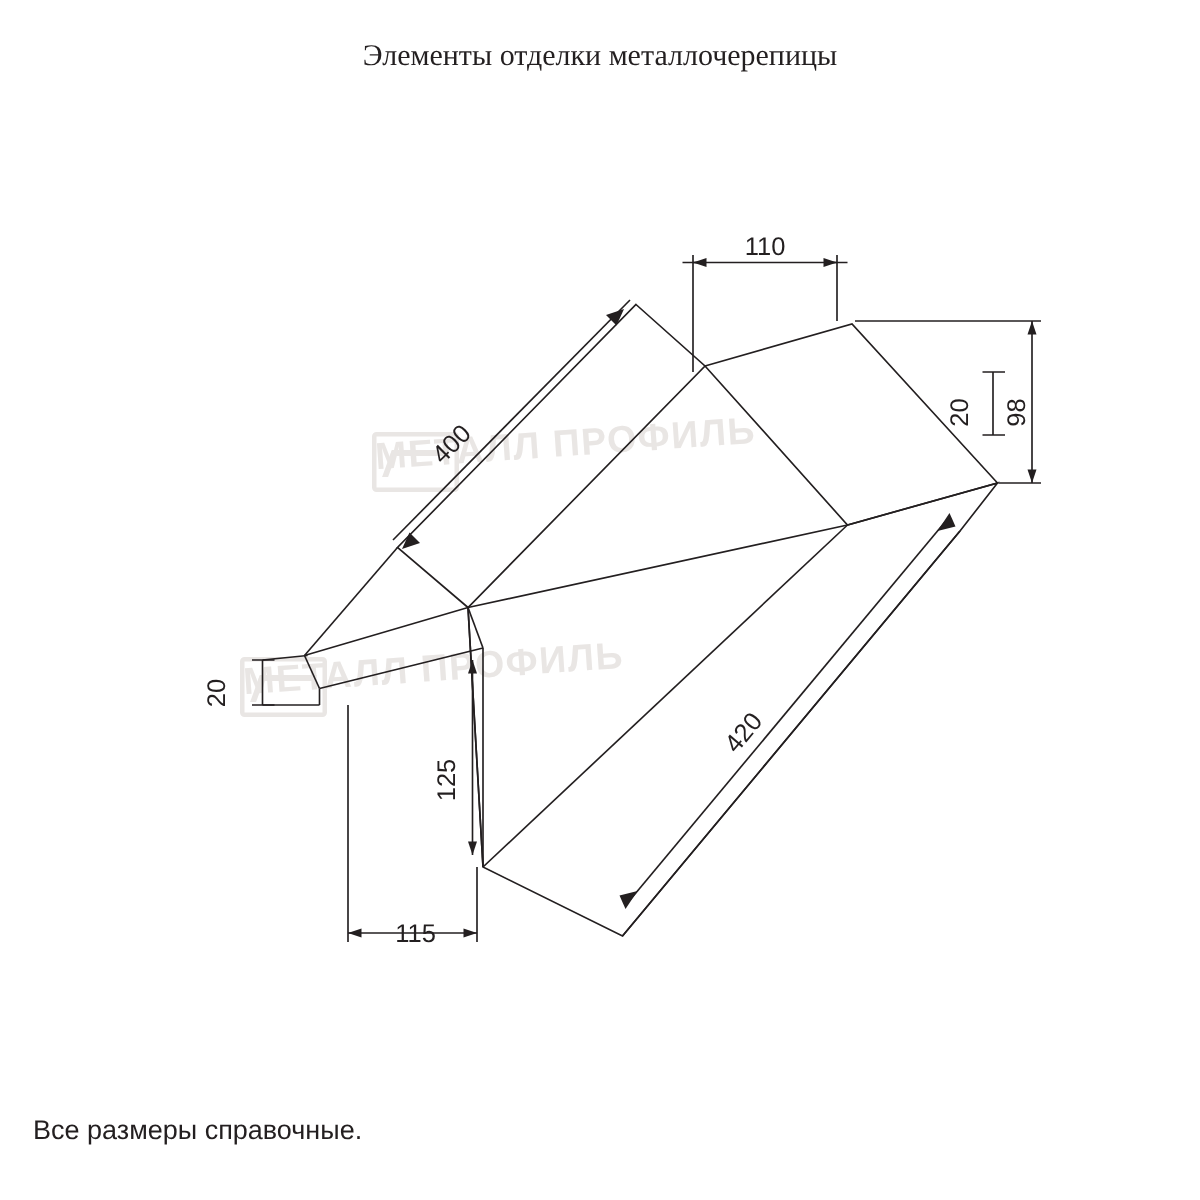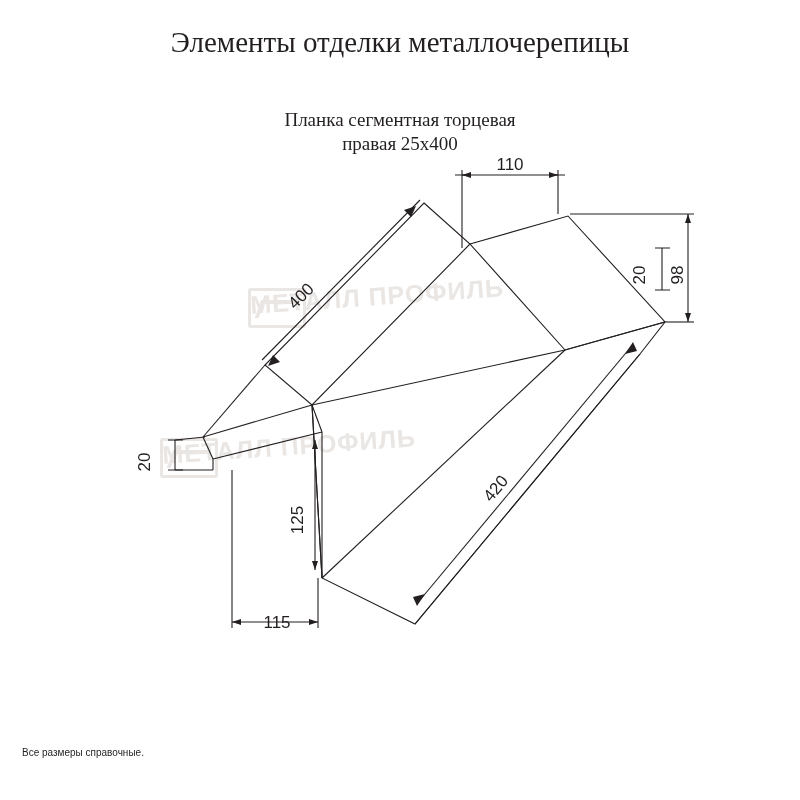--- a/index.html
+++ b/index.html
@@ -26,7 +26,7 @@
     left: 0;
     width: 800px;
     text-align: center;
-    font-size: 29px;
+    font-size: 20px;
     font-family: "Liberation Serif", serif;
     color: #231f20;
     letter-spacing: 0px;

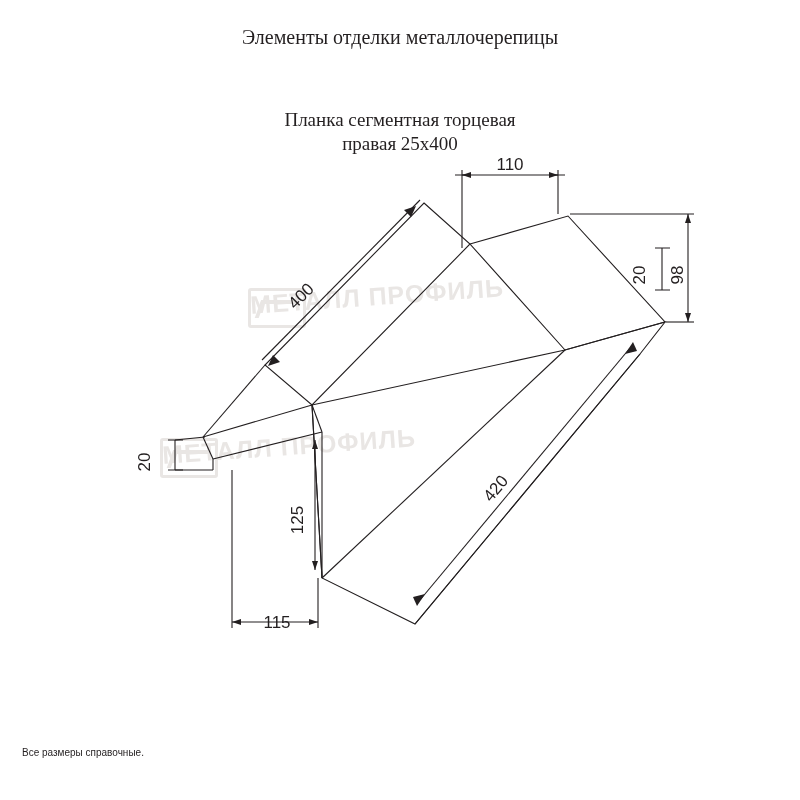--- a/index.html
+++ b/index.html
@@ -99,10 +99,6 @@
 
   <div class="title">Элементы отделки металлочерепицы</div>
 
-  <div class="subtitle">
-    <div>Планка сегментная торцевая</div>
-    <div>правая 25х400</div>
-  </div>
 
   <div class="wm-logo wml1"></div>
   <div class="wm wm1">МЕТАЛЛ ПРОФИЛЬ</div>

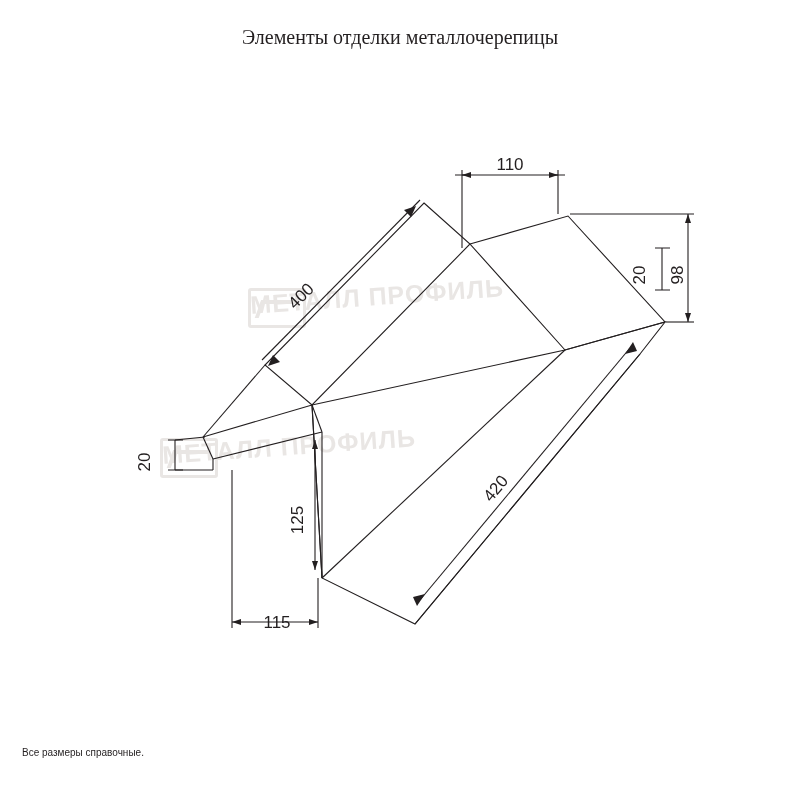--- a/index.html
+++ b/index.html
@@ -53,7 +53,7 @@
     position: absolute;
     left: 22px;
     top: 742px;
-    font-size: 10px;
+    font-size: 18px;
     line-height: 22px;
     font-family: "Liberation Sans", sans-serif;
     color: #231f20;

